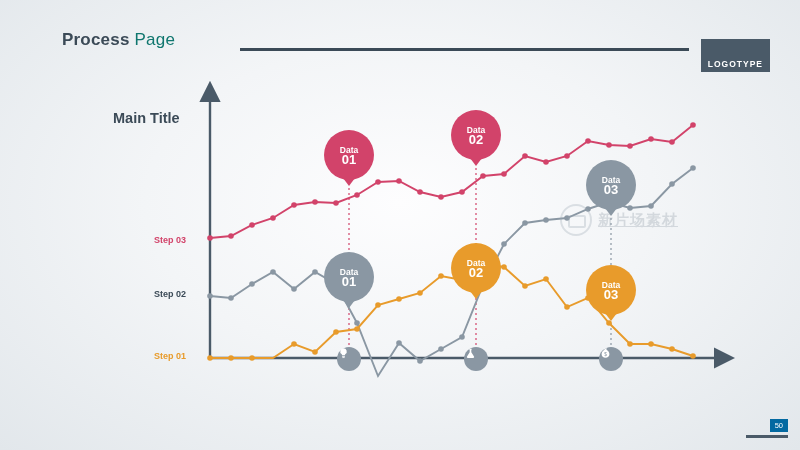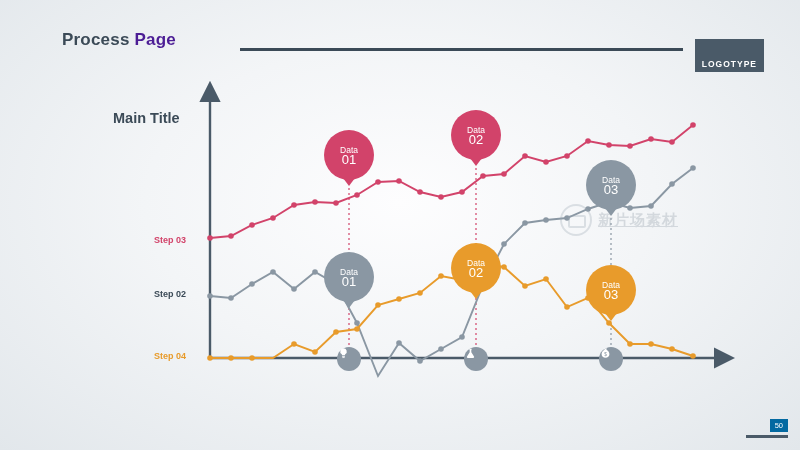--- a/index.html
+++ b/index.html
@@ -12,7 +12,7 @@
   .slide{position:absolute;inset:0;}
 
   
-  .header{position:absolute;left:62px;top:30px;right:52px;height:30px;}
+  .header{position:absolute;left:62px;top:30px;right:46px;height:30px;}
   .title-wrap{position:absolute;left:0;top:0;display:flex;align-items:baseline;gap:5px;}
   .t-process{font-size:17px;font-weight:bold;color:#3b4a57;letter-spacing:.2px;}
   .t-page{font-size:17px;font-weight:bold;color:#4c1d95;letter-spacing:.2px;}

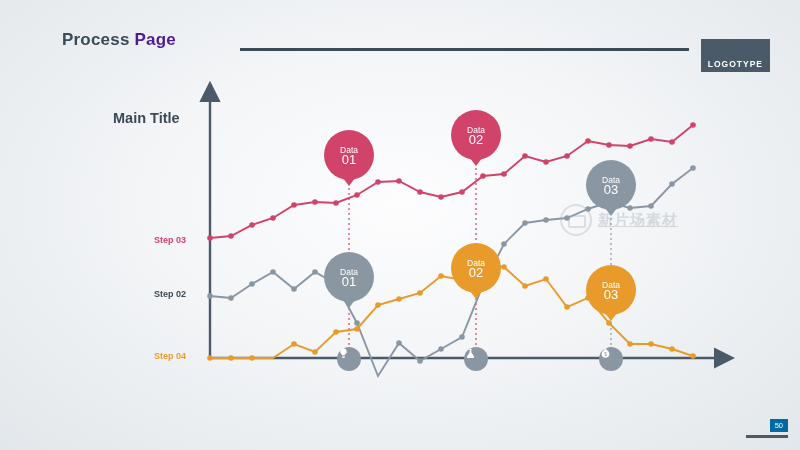--- a/index.html
+++ b/index.html
@@ -15,7 +15,7 @@
   .header{position:absolute;left:62px;top:30px;right:46px;height:30px;}
   .title-wrap{position:absolute;left:0;top:0;display:flex;align-items:baseline;gap:5px;}
   .t-process{font-size:17px;font-weight:bold;color:#3b4a57;letter-spacing:.2px;}
-  .t-page{font-size:17px;font-weight:bold;color:#4c1d95;letter-spacing:.2px;}
+  .t-page{font-size:17px;font-weight:normal;color:#0f766e;letter-spacing:.2px;}
   .hrule{position:absolute;left:178px;right:65px;top:18px;height:3px;background:#3b4a57;}
   .logo{position:absolute;right:-16px;top:9px;background:#4a5a68;color:#fff;font-size:8.5px;
         letter-spacing:1px;padding:20px 7px 3px 7px;font-weight:bold;}

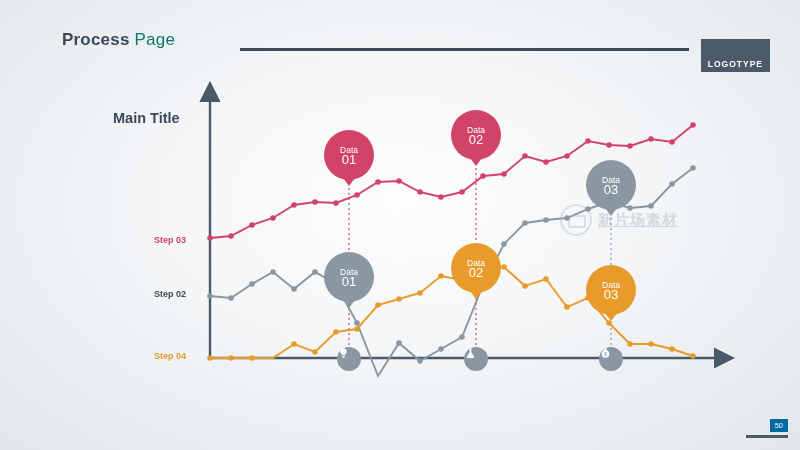--- a/index.html
+++ b/index.html
@@ -36,7 +36,7 @@
   
   .bubble{position:absolute;width:50px;height:50px;border-radius:50%;
           display:flex;flex-direction:column;align-items:center;justify-content:center;
-          color:#fff;font-size:8.5px;font-weight:normal;line-height:10.5px;}
+          color:#fff;font-size:8.5px;font-weight:bold;line-height:10.5px;}
   .bubble .l2{font-size:13px;}
   .bubble:after{content:"";position:absolute;bottom:-6px;left:50%;transform:translateX(-50%);
           width:0;height:0;border-left:6px solid transparent;border-right:6px solid transparent;}

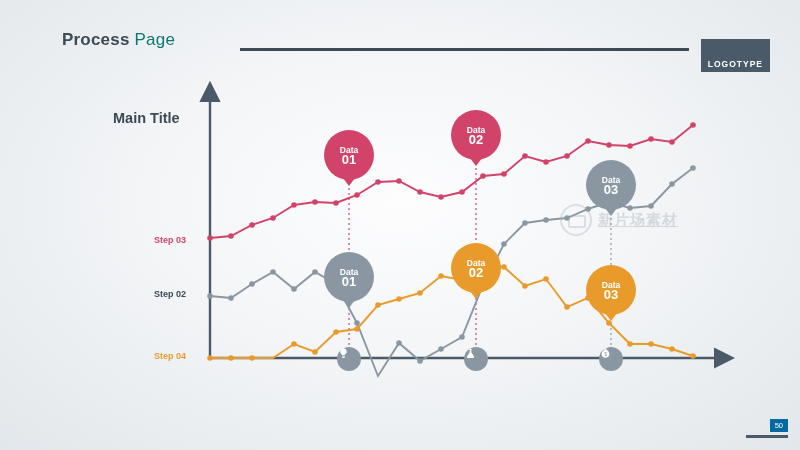--- a/index.html
+++ b/index.html
@@ -179,7 +179,7 @@
 
     <div class="axlabel ax-03">Step 03</div>
     <div class="axlabel ax-02">Step 02</div>
-    <div class="axlabel ax-01">Step 04</div>
+    <div class="axlabel ax-01">Step 01</div>
 
     <div class="bubble b-red" style="left:324px;top:130px;">
       <span>Data</span>

